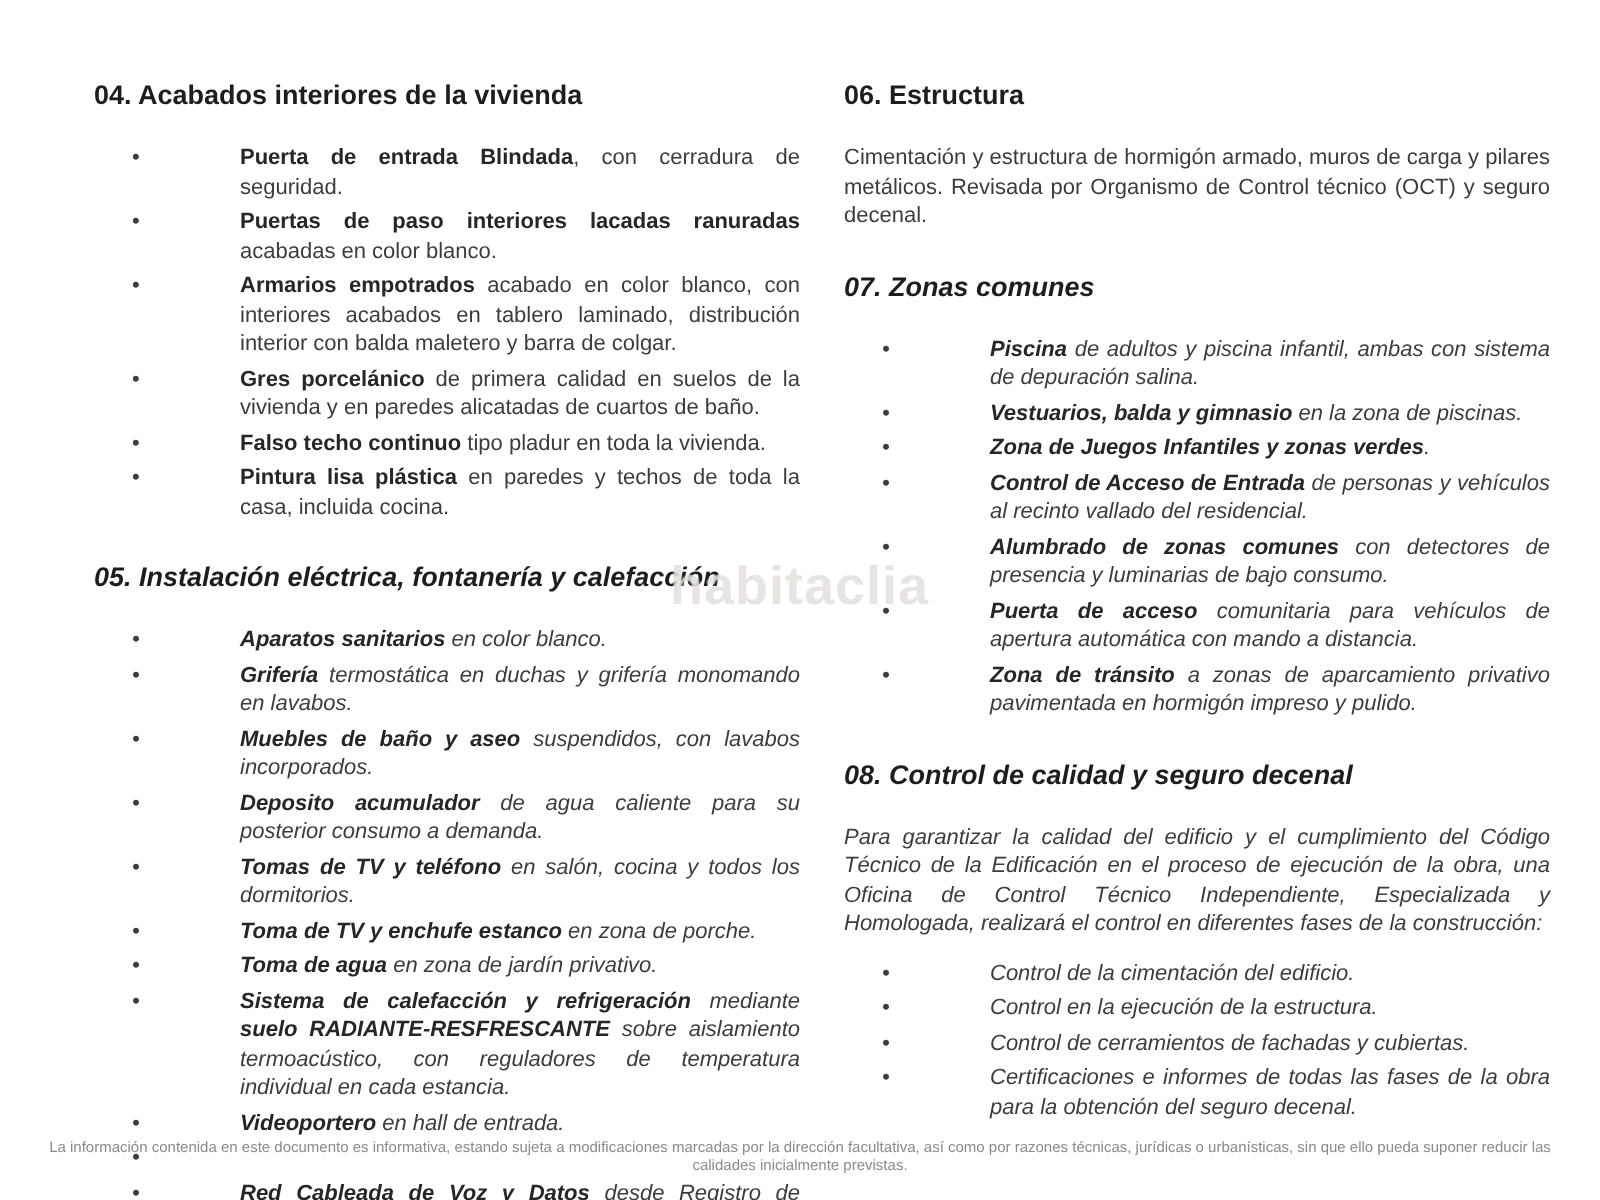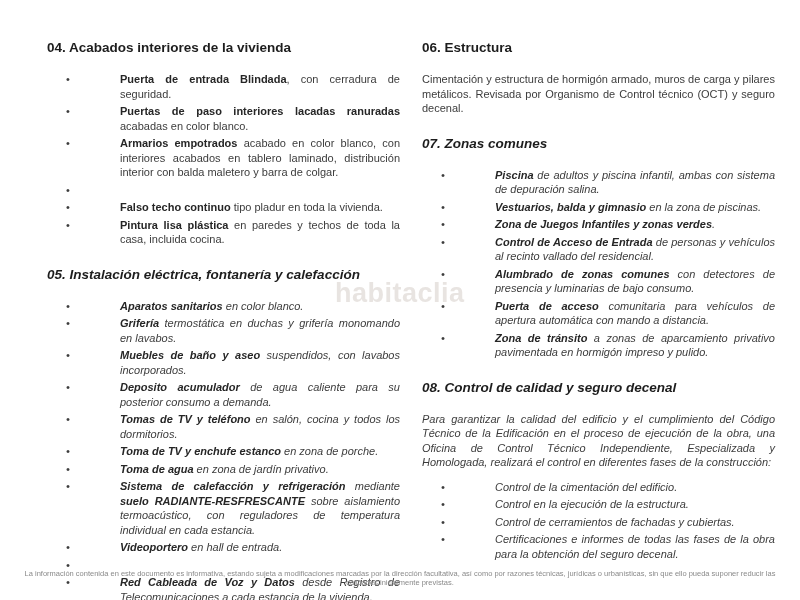--- a/index.html
+++ b/index.html
@@ -69,6 +69,7 @@
             </div>
             <div class="bullet">
               <span class="dot">•</span>
+              <span class="btext"><b>Gres porcelánico</b><span> de primera calidad en suelos de la vivienda y en paredes alicatadas de cuartos de baño.</span></span>
             </div>
             <div class="bullet">
               <span class="dot">•</span>

